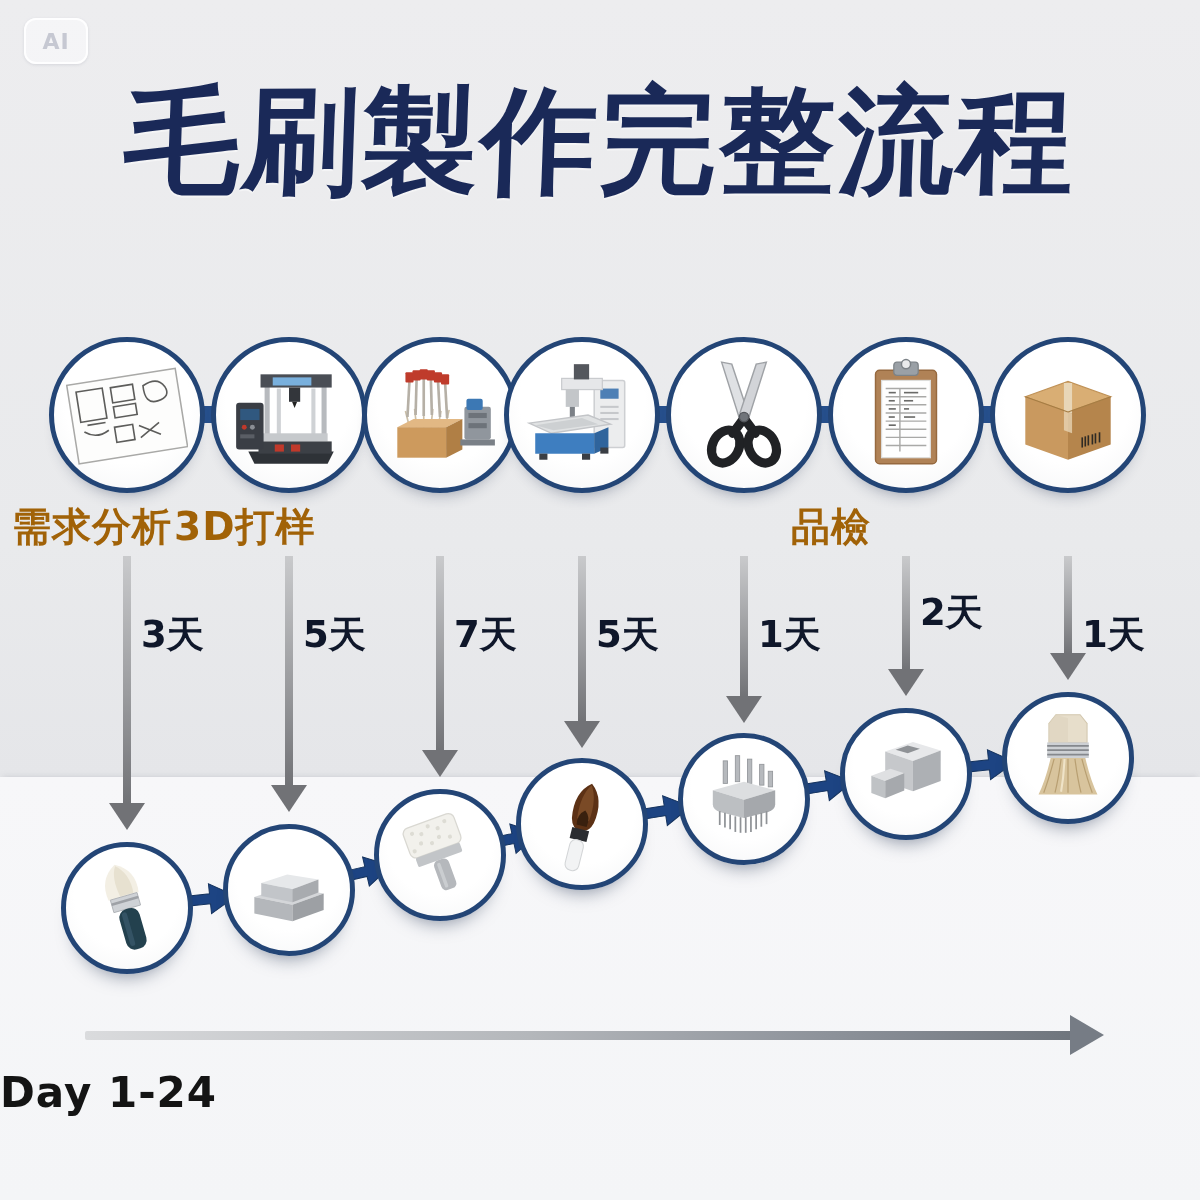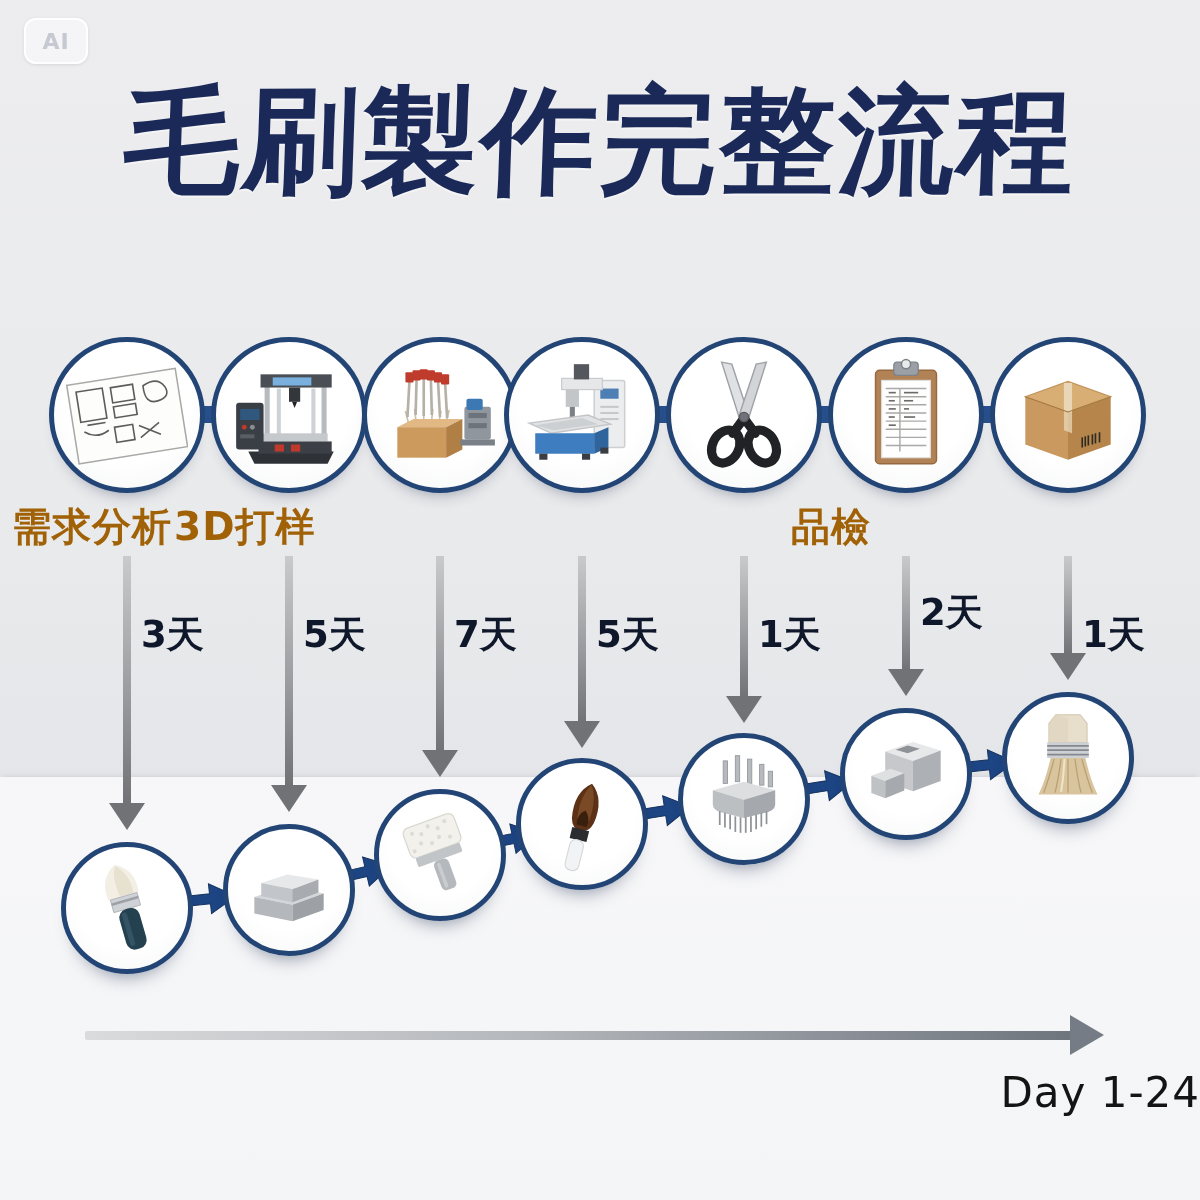--- a/index.html
+++ b/index.html
@@ -42,8 +42,8 @@
   .tl-head{position:absolute;left:1070px;top:1015px;width:0;height:0;
     border-top:20px solid transparent;border-bottom:20px solid transparent;
     border-left:34px solid #767c85;}
-  .day-label{position:absolute;left:0;top:1068px;width:1200px;text-align:right;
-    font-size:42px;font-weight:400;color:#141414;letter-spacing:1px;}
+  .day-label{position:absolute;left:0;top:1068px;width:1200px;text-align:left;
+    font-size:42px;font-weight:700;color:#141414;letter-spacing:1px;}
   svg{display:block;}
 </style>
 </head>

